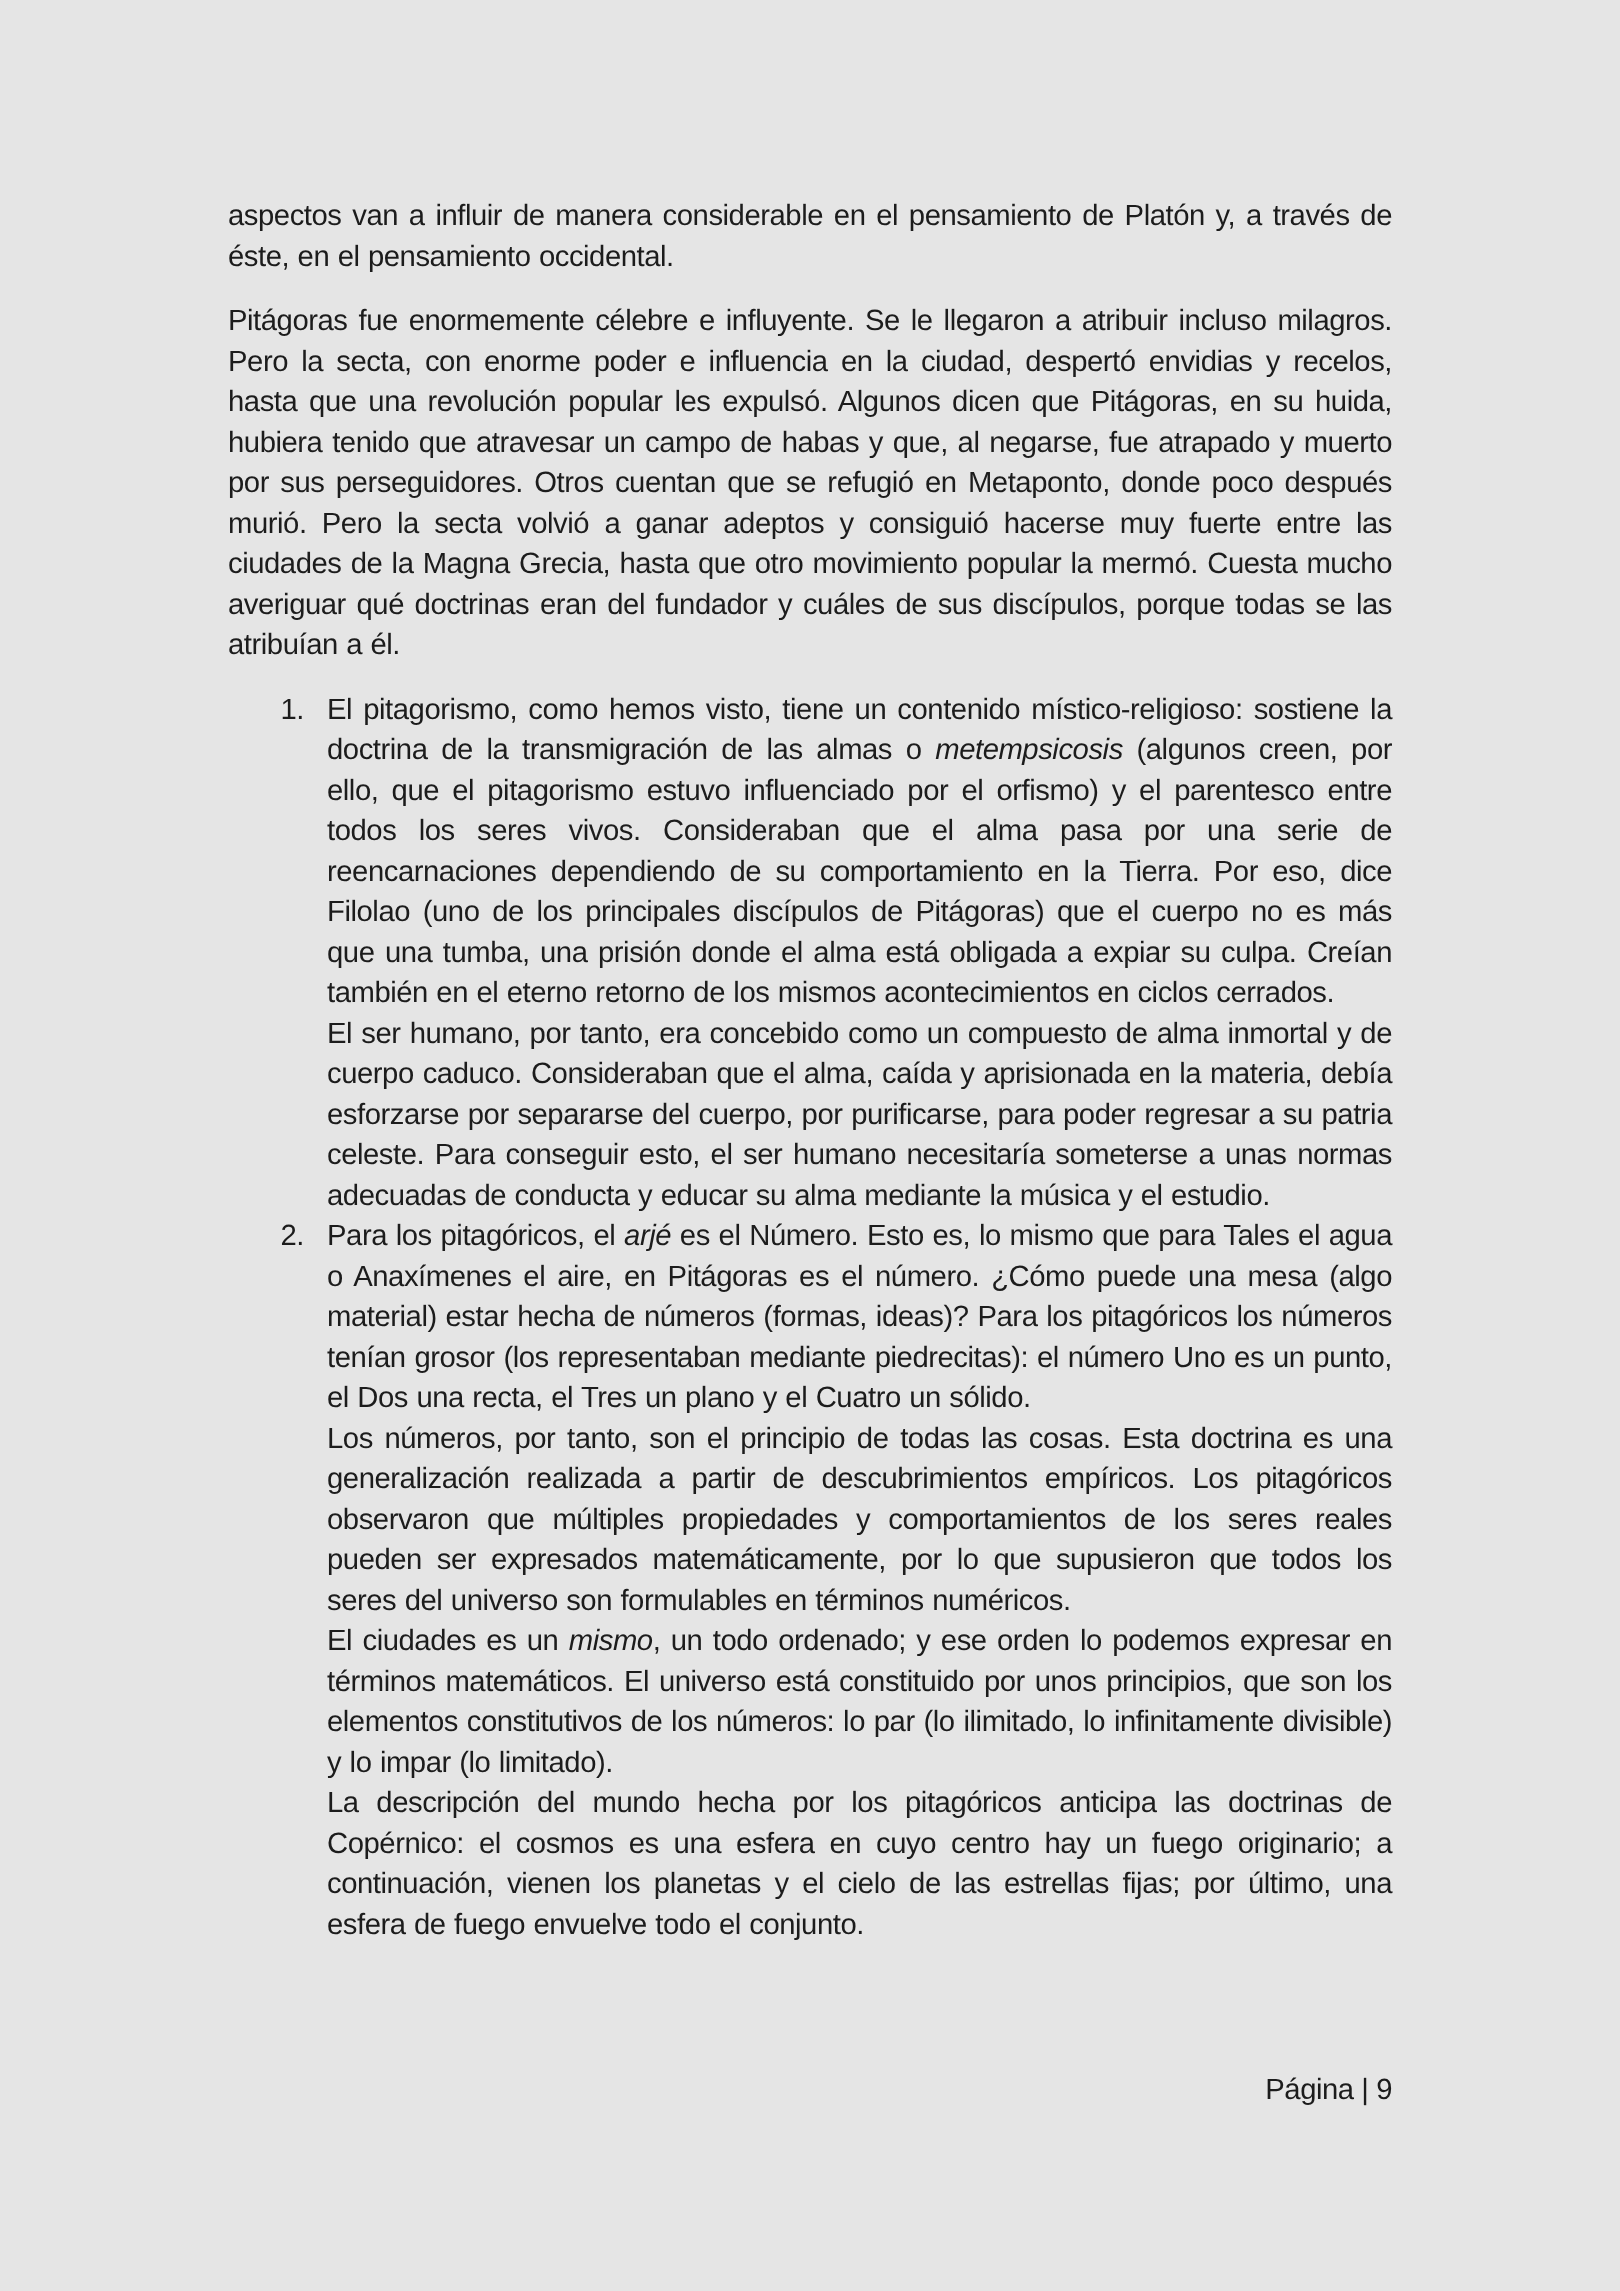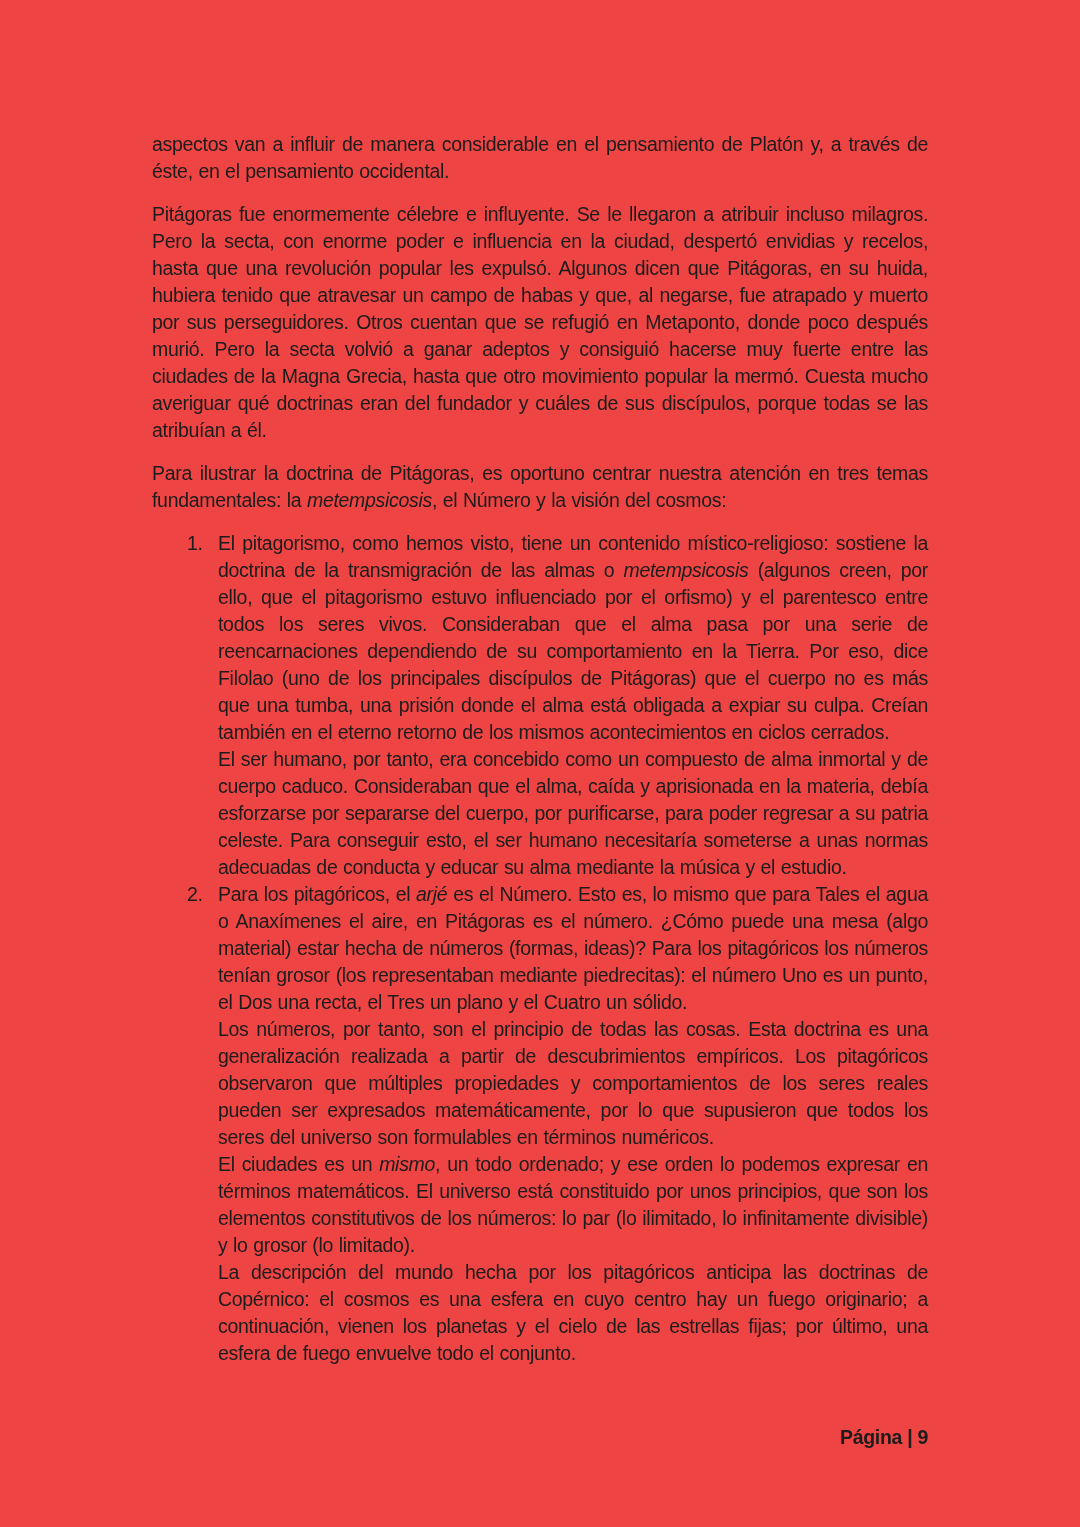--- a/index.html
+++ b/index.html
@@ -18,7 +18,7 @@
   .page {
     position: absolute;
     inset: 0;
-    background: #ef4444;
+    background: #e5e5e5;
     box-sizing: border-box;
     padding: 131px 80px 0 152px;
   }

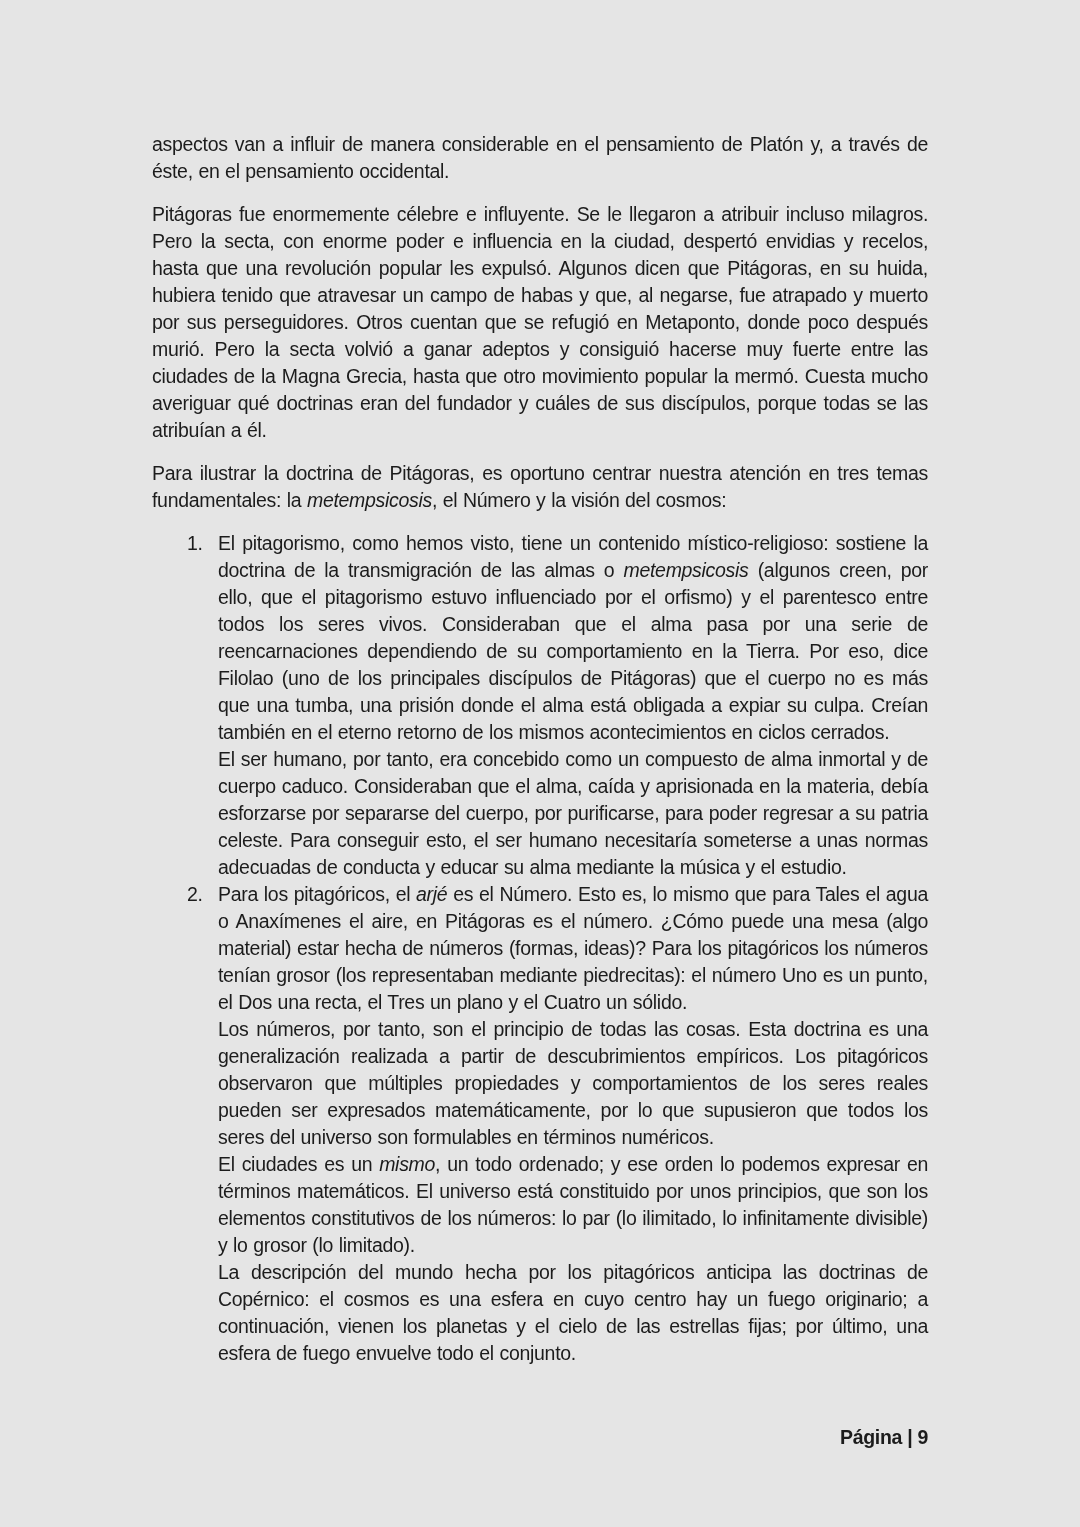--- a/index.html
+++ b/index.html
@@ -75,7 +75,6 @@
   <div class="doc-body" id="doc-body">
       <p class="para"><span>aspectos van a influir de manera considerable en el pensamiento de Platón y, a través de éste, en el pensamiento occidental.</span></p>
       <p class="para"><span>Pitágoras fue enormemente célebre e influyente. Se le llegaron a atribuir incluso milagros. Pero la secta, con enorme poder e influencia en la ciudad, despertó envidias y recelos, hasta que una revolución popular les expulsó. Algunos dicen que Pitágoras, en su huida, hubiera tenido que atravesar un campo de habas y que, al negarse, fue atrapado y muerto por sus perseguidores. Otros cuentan que se refugió en Metaponto, donde poco después murió. Pero la secta volvió a ganar adeptos y consiguió hacerse muy fuerte entre las ciudades de la Magna Grecia, hasta que otro movimiento popular la mermó. Cuesta mucho averiguar qué doctrinas eran del fundador y cuáles de sus discípulos, porque todas se las atribuían a él.</span></p>
-      <p class="para"><span>Para ilustrar la doctrina de Pitágoras, es oportuno centrar nuestra atención en tres temas fundamentales: la </span><em>metempsicosis</em><span>, el Número y la visión del cosmos:</span></p>
       <div class="list-item">
         <div class="li-num">1.</div>
         <div class="li-content">

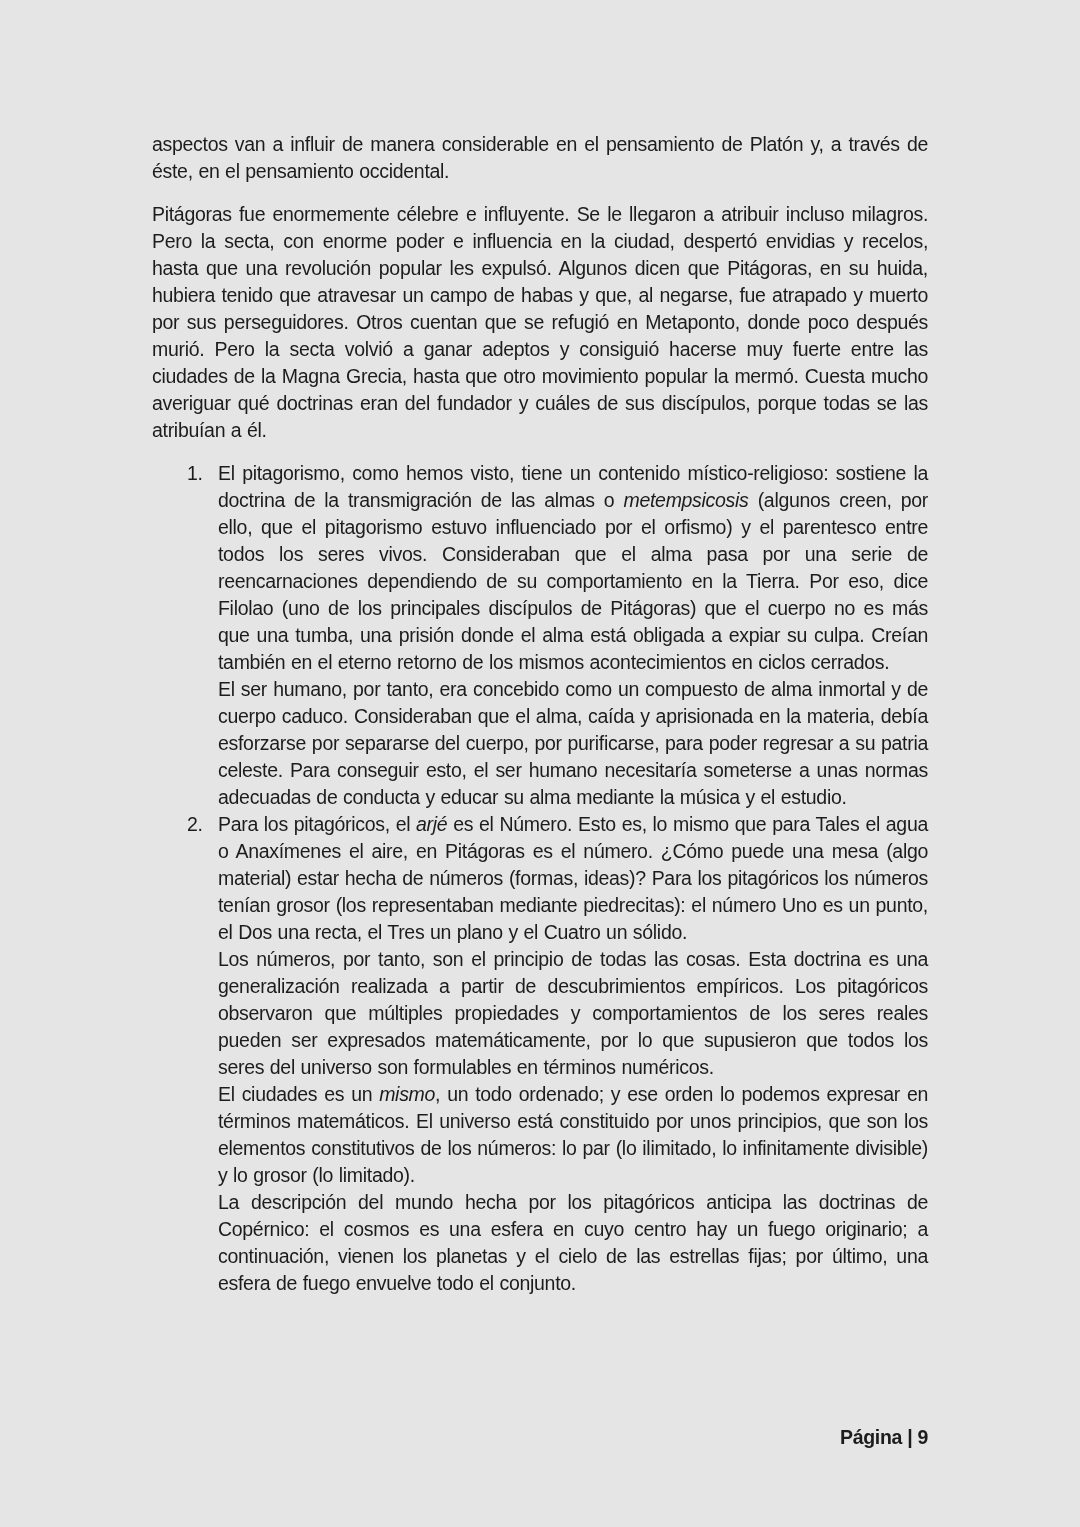--- a/index.html
+++ b/index.html
@@ -87,7 +87,7 @@
         <div class="li-content">
           <p class="li-para"><span>Para los pitagóricos, el </span><em>arjé</em><span> es el Número. Esto es, lo mismo que para Tales el agua o Anaxímenes el aire, en Pitágoras es el número. ¿Cómo puede una mesa (algo material) estar hecha de números (formas, ideas)? Para los pitagóricos los números tenían grosor (los representaban mediante piedrecitas): el número Uno es un punto, el Dos una recta, el Tres un plano y el Cuatro un sólido.</span></p>
           <p class="li-para"><span>Los números, por tanto, son el principio de todas las cosas. Esta doctrina es una generalización realizada a partir de descubrimientos empíricos. Los pitagóricos observaron que múltiples propiedades y comportamientos de los seres reales pueden ser expresados matemáticamente, por lo que supusieron que todos los seres del universo son formulables en términos numéricos.</span></p>
-          <p class="li-para"><span>El ciudades es un </span><em>mismo</em><span>, un todo ordenado; y ese orden lo podemos expresar en términos matemáticos. El universo está constituido por unos principios, que son los elementos constitutivos de los números: lo par (lo ilimitado, lo infinitamente divisible) y lo grosor (lo limitado).</span></p>
+          <p class="li-para"><span>El ciudades es un </span><em>mismo</em><span>, un todo ordenado; y ese orden lo podemos expresar en términos matemáticos. El universo está constituido por unos principios, que son los elementos constitutivos de los números: lo par (lo ilimitado, lo infinitamente divisible) y lo impar (lo limitado).</span></p>
           <p class="li-para"><span>La descripción del mundo hecha por los pitagóricos anticipa las doctrinas de Copérnico: el cosmos es una esfera en cuyo centro hay un fuego originario; a continuación, vienen los planetas y el cielo de las estrellas fijas; por último, una esfera de fuego envuelve todo el conjunto.</span></p>
         </div>
       </div>

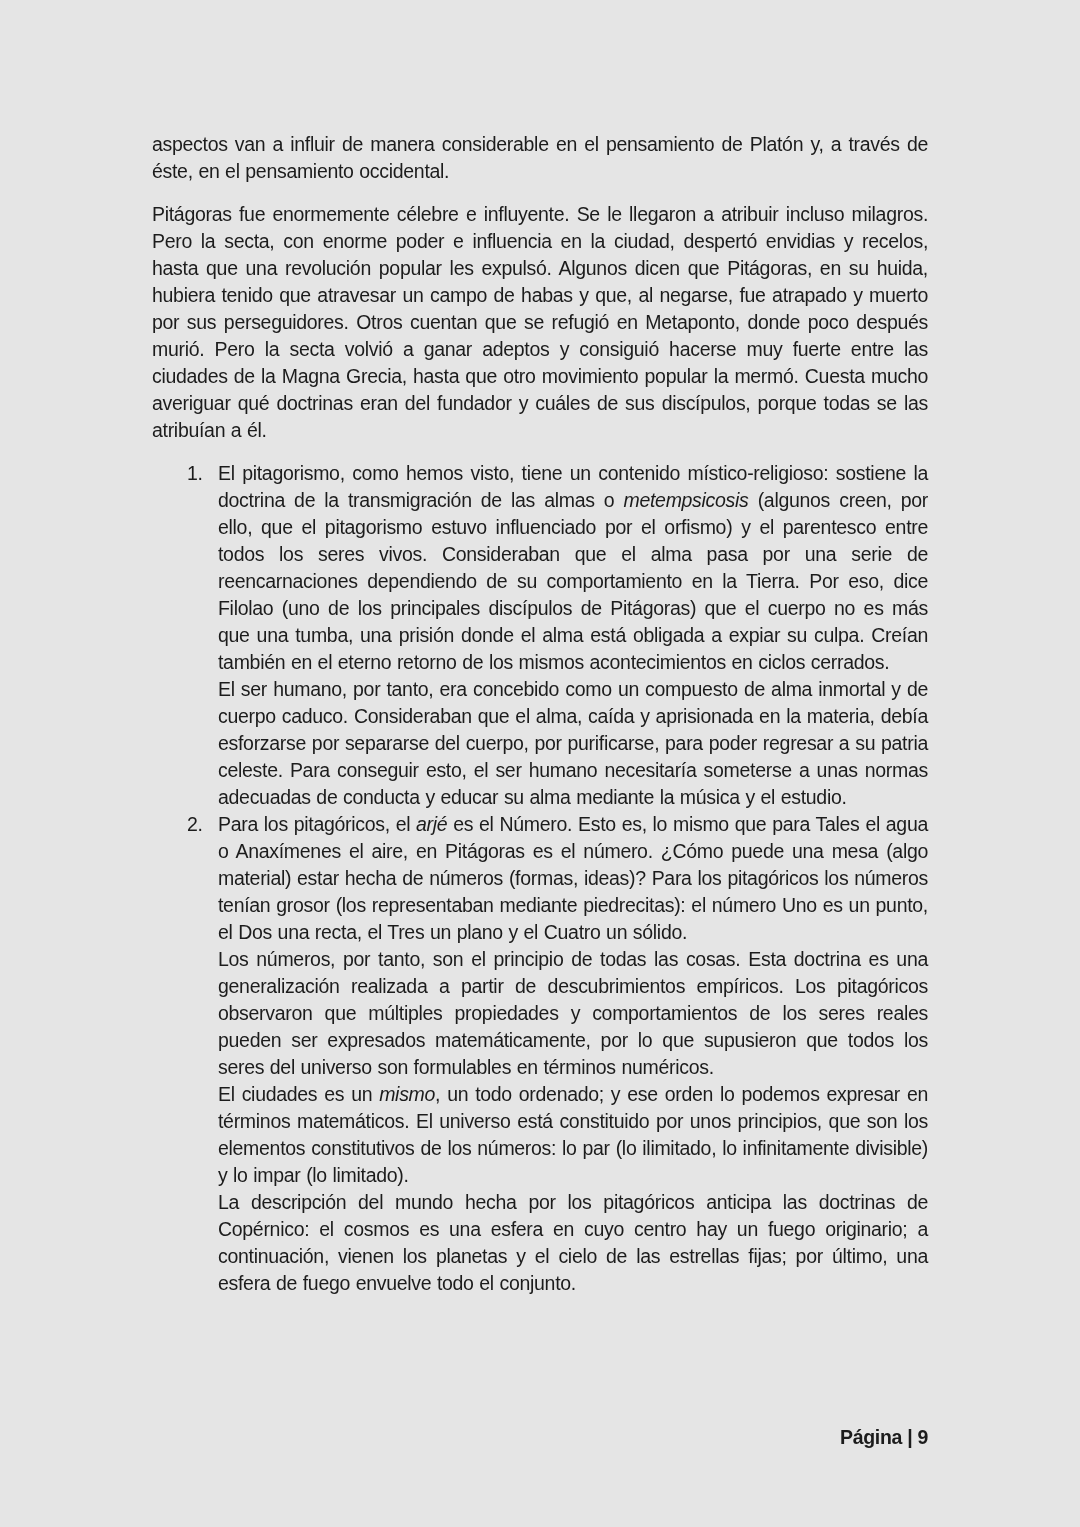--- a/index.html
+++ b/index.html
@@ -58,14 +58,13 @@
   }
   .footer {
     position: absolute;
-    top: 1424px;
+    top: 1380px;
     right: 152px;
     font-size: 19.5px;
     line-height: 27px;
     letter-spacing: -0.3px;
     color: #1c1c1c;
     white-space: nowrap;
-    font-weight: bold;
   }
 </style>
 </head>

